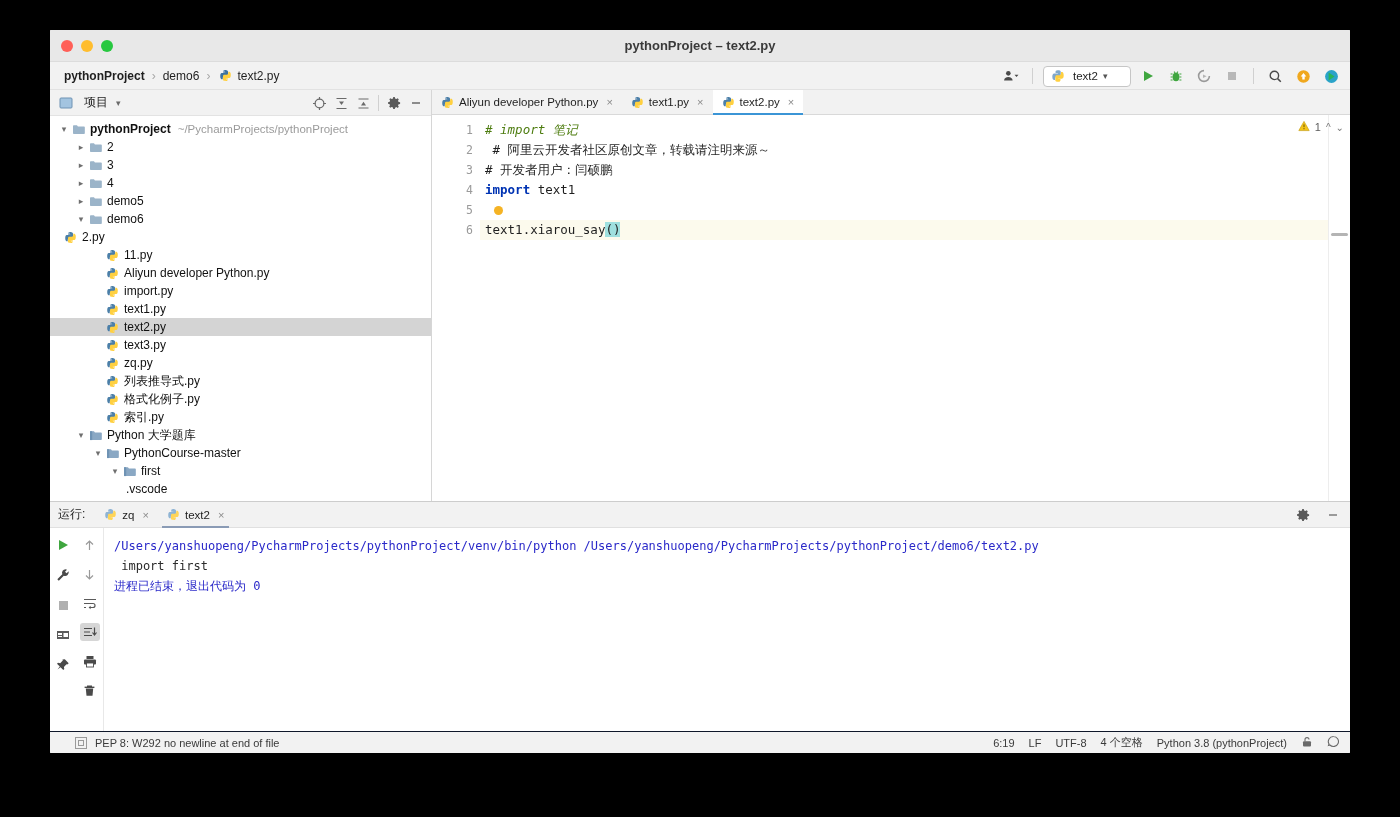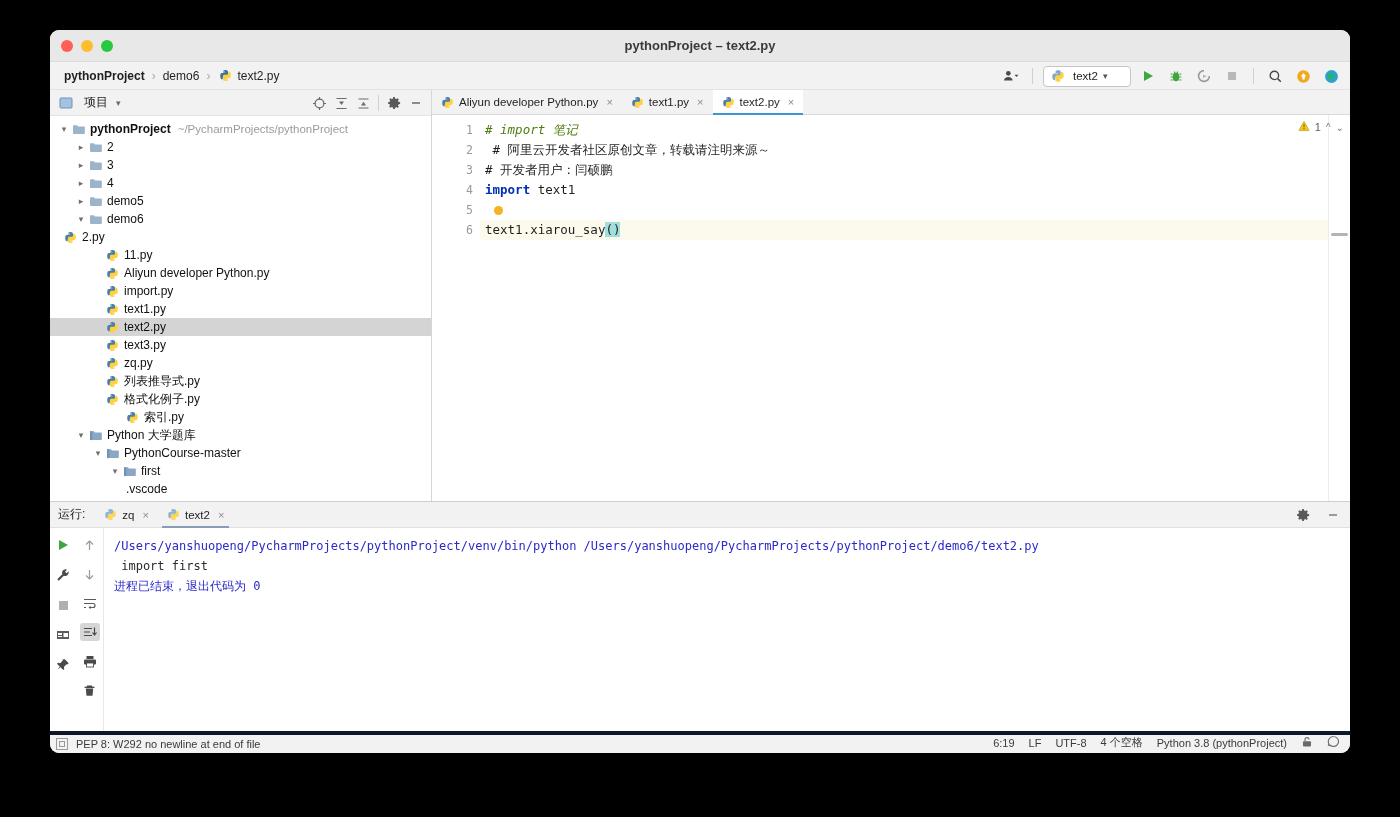--- a/index.html
+++ b/index.html
@@ -11,7 +11,7 @@
   }
   .window {
     position:absolute; left:50px; top:30px; width:1300px; height:723px;
-    background:#f2f2f2; border-radius:9px; overflow:hidden;
+    background:#f2f2f2; border-radius:1px; overflow:hidden;
     box-shadow:0 10px 40px rgba(0,0,0,.55);
     display:flex; flex-direction:column;
   }

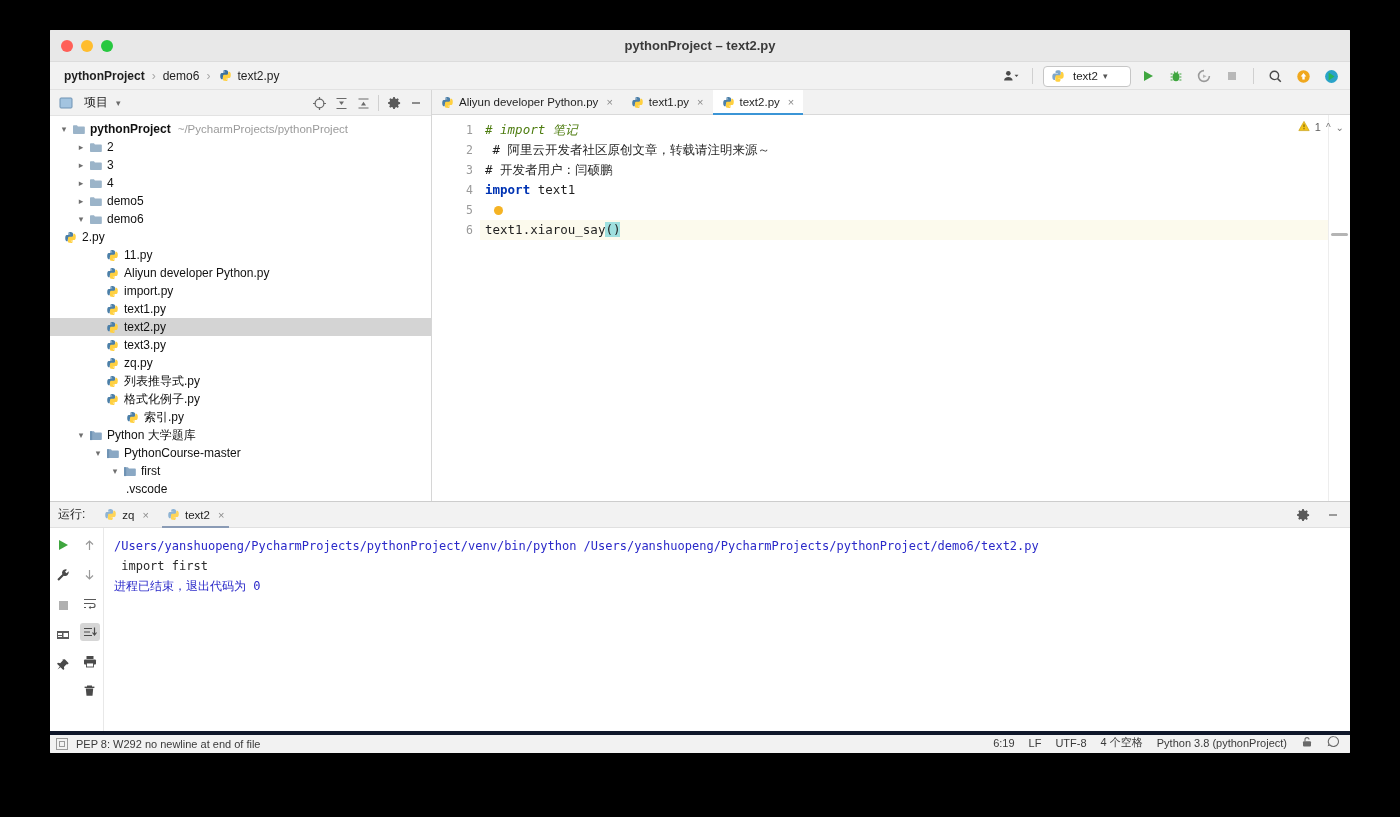--- a/index.html
+++ b/index.html
@@ -417,7 +417,7 @@
             </span>
             <span class="lbl">格式化例子.py</span>
           </div>
-          <div class="row" style="padding-left: 62px;">
+          <div class="row" style="padding-left: 42px;">
             <span class="arrow none"></span>
             <span class="ic">
               <svg width="13" height="13" viewBox="0 0 16 16">

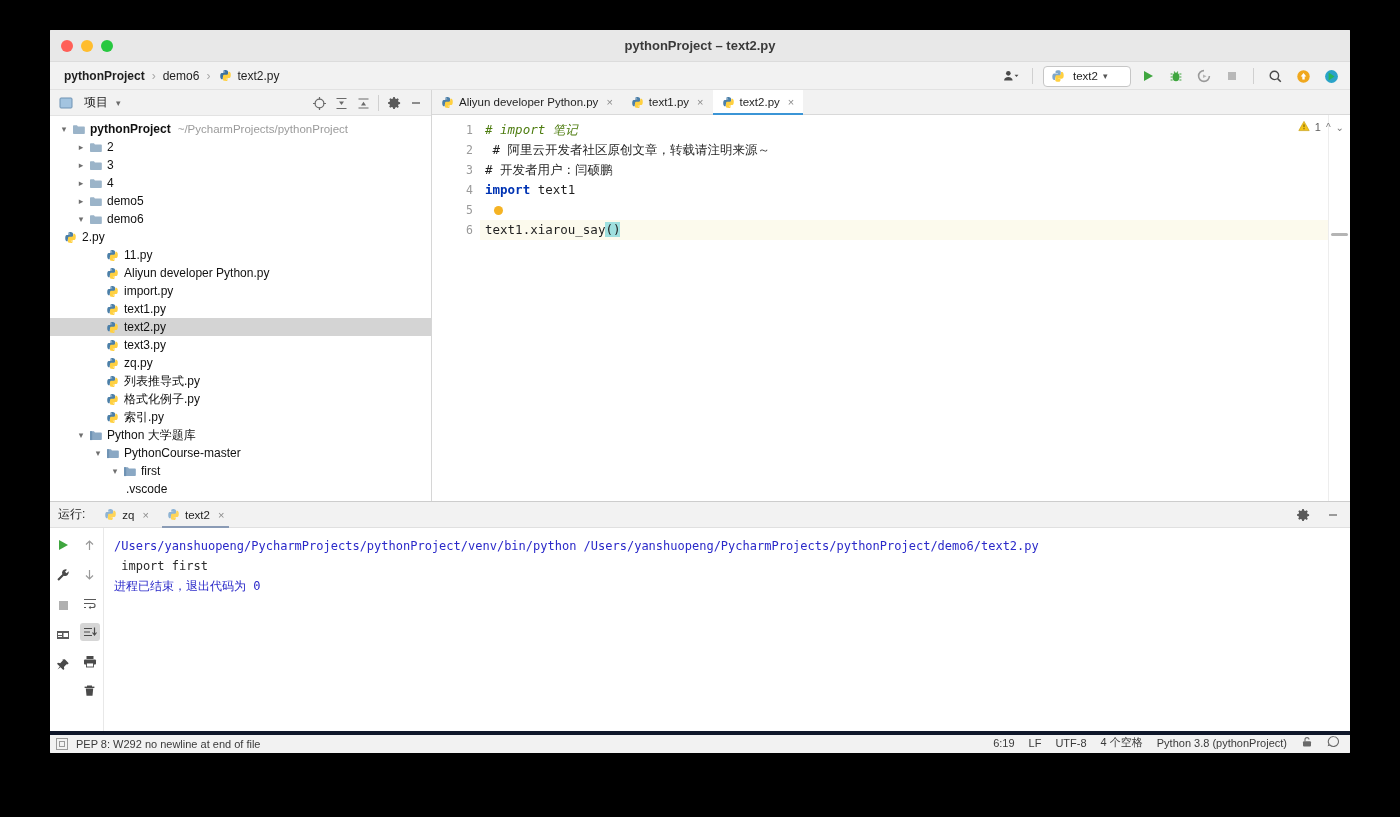--- a/index.html
+++ b/index.html
@@ -119,8 +119,8 @@
   .c-dark { color:#2b2b2b; }
 
   
-  .statusbar { height:22px; flex:0 0 22px; background:#f2f2f2; border-top:4px solid #0f172a;
-               display:flex; padding:0 6px; font-size:11px; color:#3a3a3a; position:relative; }
+  .statusbar { height:22px; flex:0 0 22px; background:#f2f2f2; border-top:1px solid #0f172a;
+               display:flex; align-items:center; padding:0 25px; font-size:11px; color:#3a3a3a; position:relative; }
   .sb-left { display:flex; align-items:center; gap:8px; }
   .sb-right { position:absolute; right:10px; display:flex; align-items:center; gap:14px; }
   .sbbox { width:12px; height:12px; border:1px solid #9a9a9a; display:inline-block; position:relative; }

